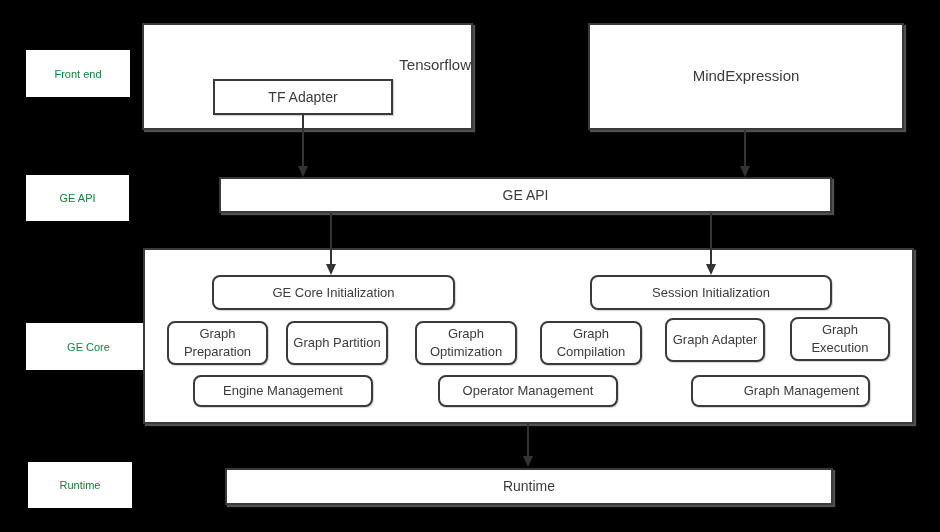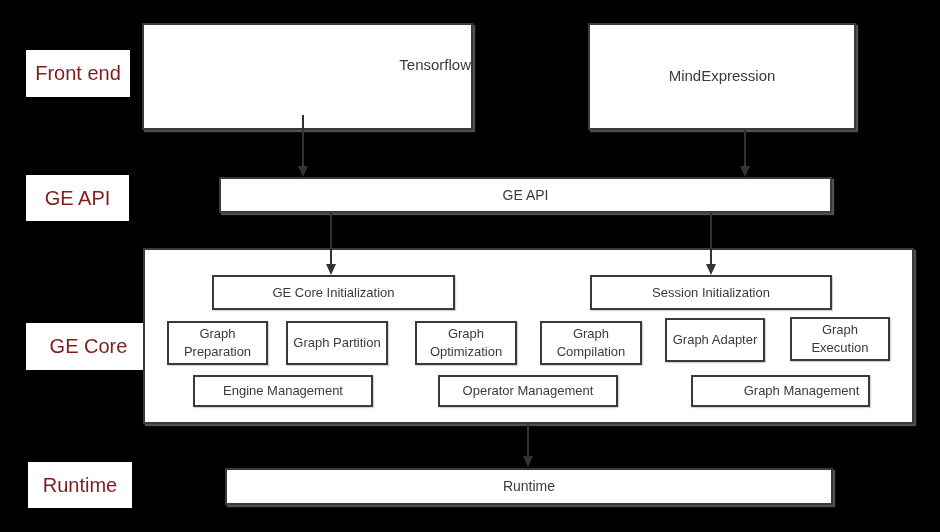--- a/index.html
+++ b/index.html
@@ -15,7 +15,7 @@
   .plain-label {
     position:absolute; background:#ffffff; box-sizing:border-box;
     display:flex; align-items:center; justify-content:center;
-    font-size:20px; color:#7f1d1d;
+    font-size:11px; color:#15803d;
   }
   .shadow-lg { box-shadow:2px 2px 1px rgba(160,160,160,0.5); }
   .shadow-sm { box-shadow:1px 1px 1px rgba(160,160,160,0.45); }

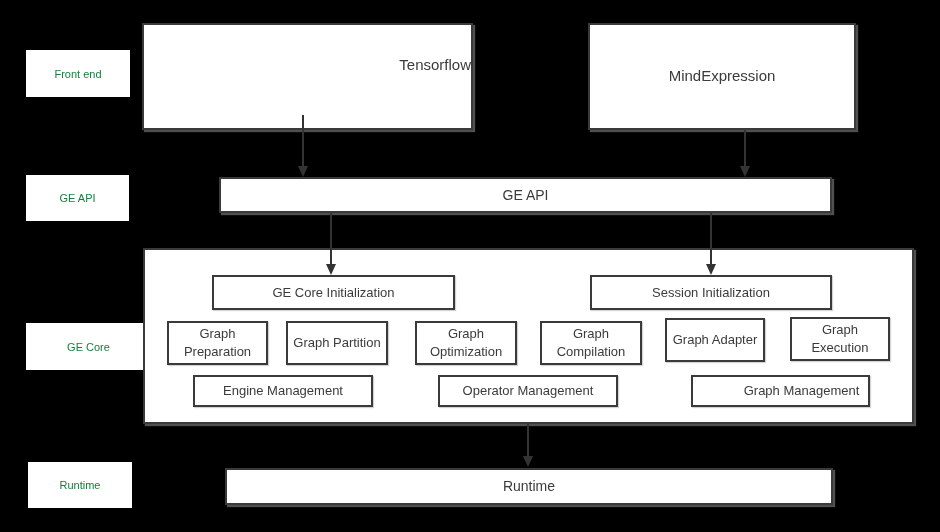--- a/index.html
+++ b/index.html
@@ -30,7 +30,7 @@
   .tensorflow { left:142px; top:23px; width:331px; height:107px; display:block; }
   .tf-title   { position:absolute; top:30px; left:0; right:0; text-align:right; font-size:15px; }
   .tf-adapter { left:69px; top:54px; width:180px; height:36px; font-size:14px; }
-  .mindexpr   { left:588px; top:23px; width:268px; height:107px; font-size:15px; }
+  .mindexpr   { left:588px; top:23px; width:316px; height:107px; font-size:15px; }
 
   
   .geapi-bar { left:219px; top:177px; width:613px; height:36px; font-size:14px; }

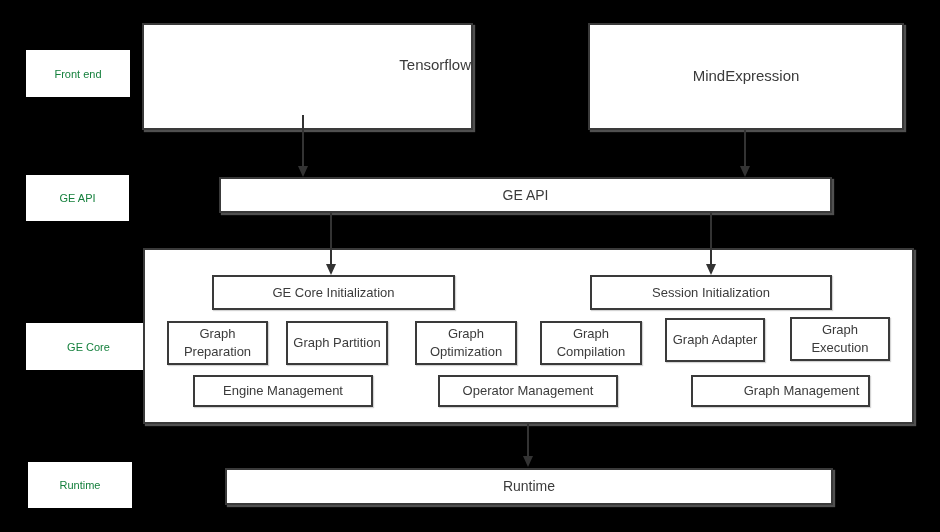--- a/index.html
+++ b/index.html
@@ -78,6 +78,9 @@
 
   <div class="box tensorflow shadow-lg">
     <div class="tf-title">Tensorflow</div>
+    <div class="box tf-adapter shadow-sm">
+      <span>TF Adapter</span>
+    </div>
   </div>
   <div class="box mindexpr shadow-lg">
     <span>MindExpression</span>

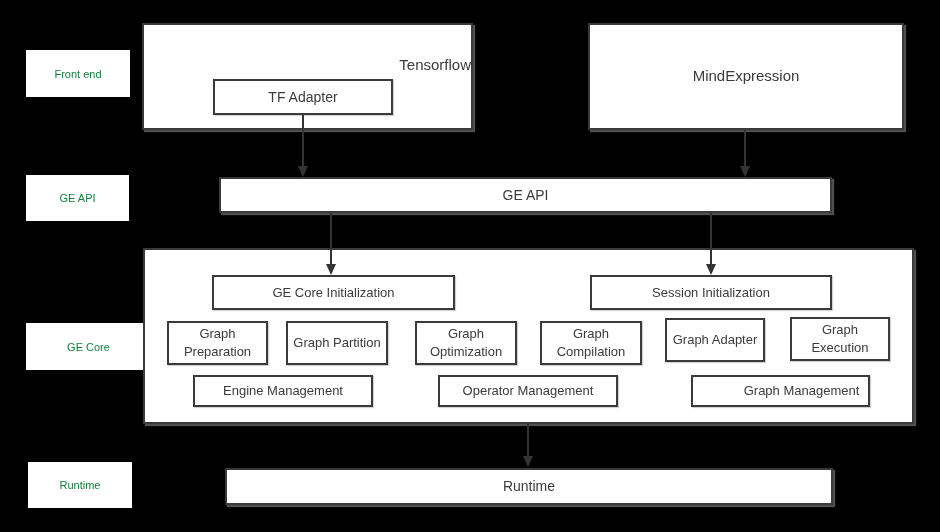--- a/index.html
+++ b/index.html
@@ -37,7 +37,7 @@
 
   
   .gecore { left:143px; top:248px; width:771px; height:176px; display:block; }
-  .gecore .box { font-size:13px; }
+  .gecore .box { font-size:13px;border-radius:8px; }
   .init-core    { left:67px;  top:25px; width:243px; height:35px; font-size:14px; }
   .init-session { left:445px; top:25px; width:242px; height:35px; font-size:14px; }
   .p0 { left:22px;  top:71px; width:101px; height:44px; }

